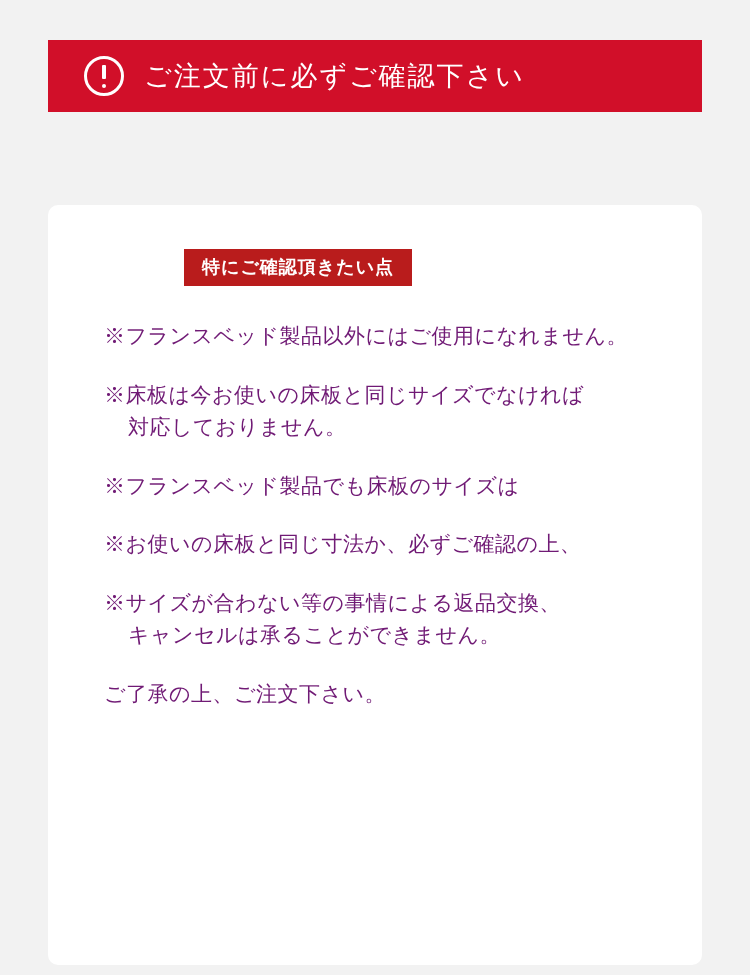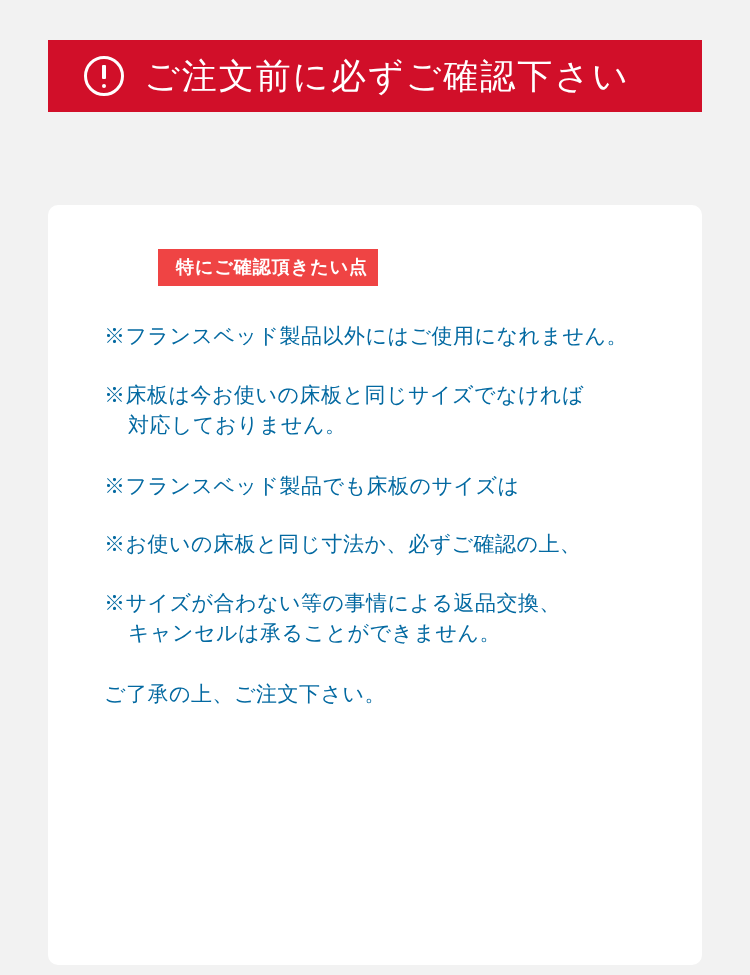--- a/index.html
+++ b/index.html
@@ -65,7 +65,7 @@
   }
   .banner-title {
     color: #ffffff;
-    font-size: 35px;
+    font-size: 27px;
     letter-spacing: 2px;
     line-height: 1;
     white-space: nowrap;

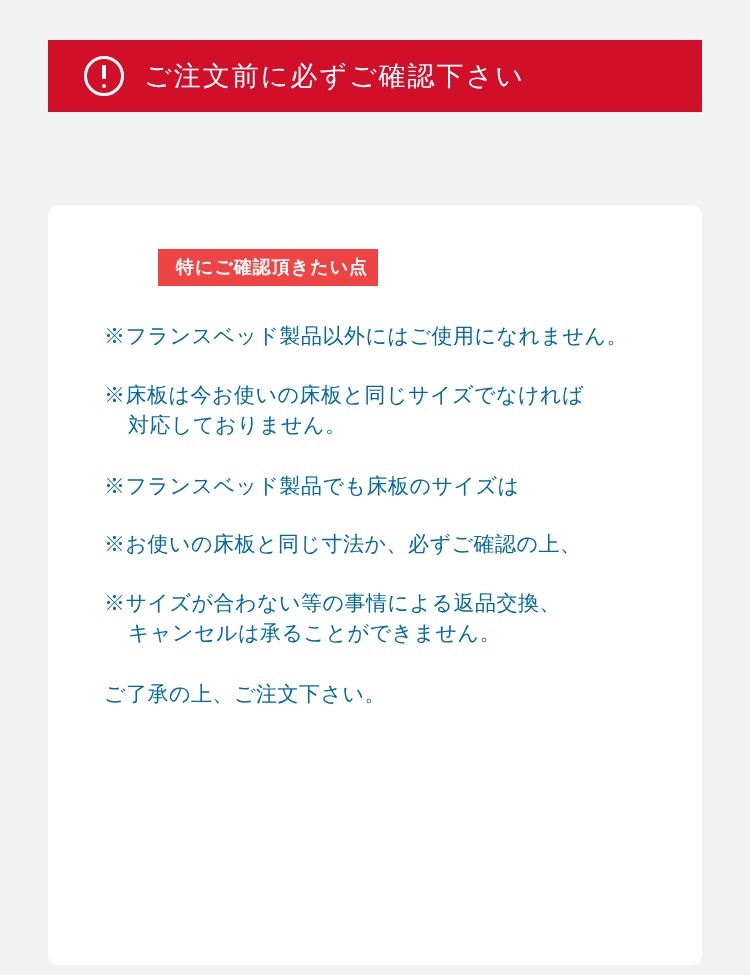--- a/index.html
+++ b/index.html
@@ -87,13 +87,13 @@
 
   .section-tag {
     display: inline-block;
-    background: #ef4444;
+    background: #b91c1c;
     color: #ffffff;
     font-size: 18px;
     font-weight: bold;
     letter-spacing: 1px;
-    padding: 9px 10px 10px 18px;
-    margin-left: 54px;
+    padding: 9px 18px 10px 18px;
+    margin-left: 80px;
     line-height: 1;
     font-family: "Liberation Sans", "DejaVu Sans", sans-serif;
   }

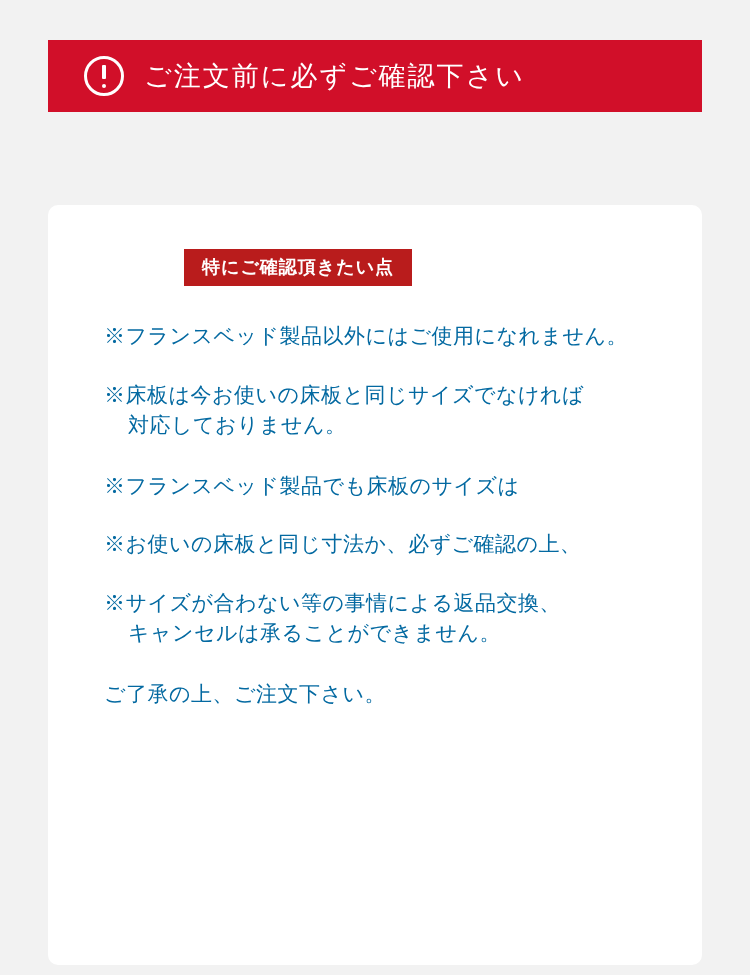--- a/index.html
+++ b/index.html
@@ -102,7 +102,7 @@
     margin-top: 34px;
   }
   .note {
-    color: #0369a1;
+    color: #701a75;
     font-size: 21px;
     line-height: 1.55;
     margin-bottom: 26px;

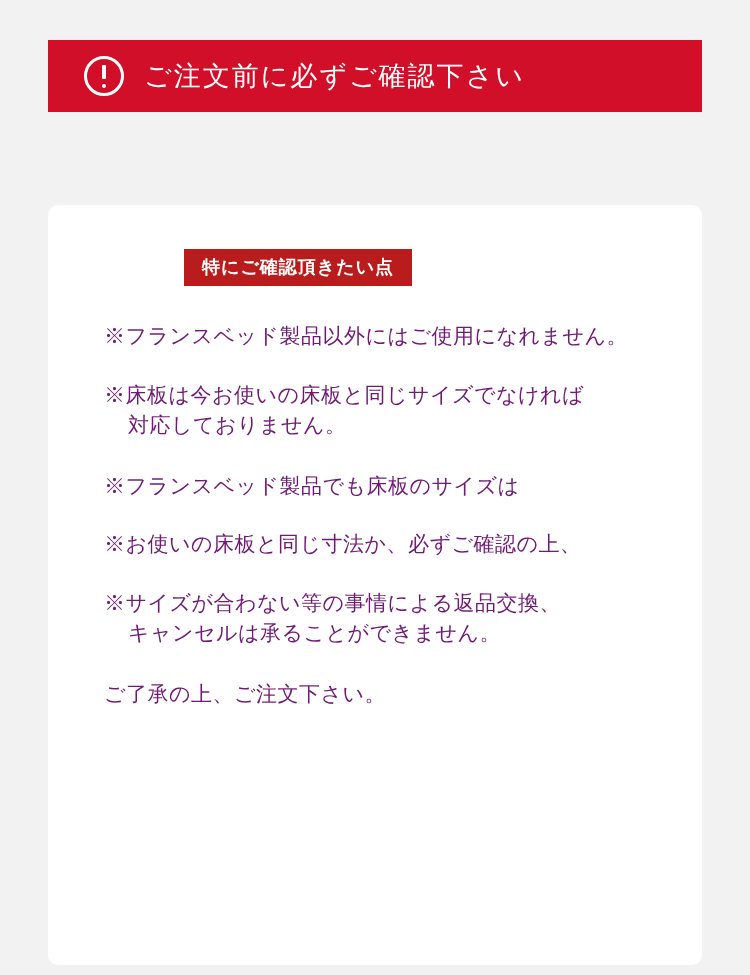--- a/index.html
+++ b/index.html
@@ -111,7 +111,6 @@
   .note .line2 {
     display: block;
     padding-left: 24px;
-    font-family: Liberation Mono, monospace;
   }
   .note.closing {
     margin-top: 4px;

